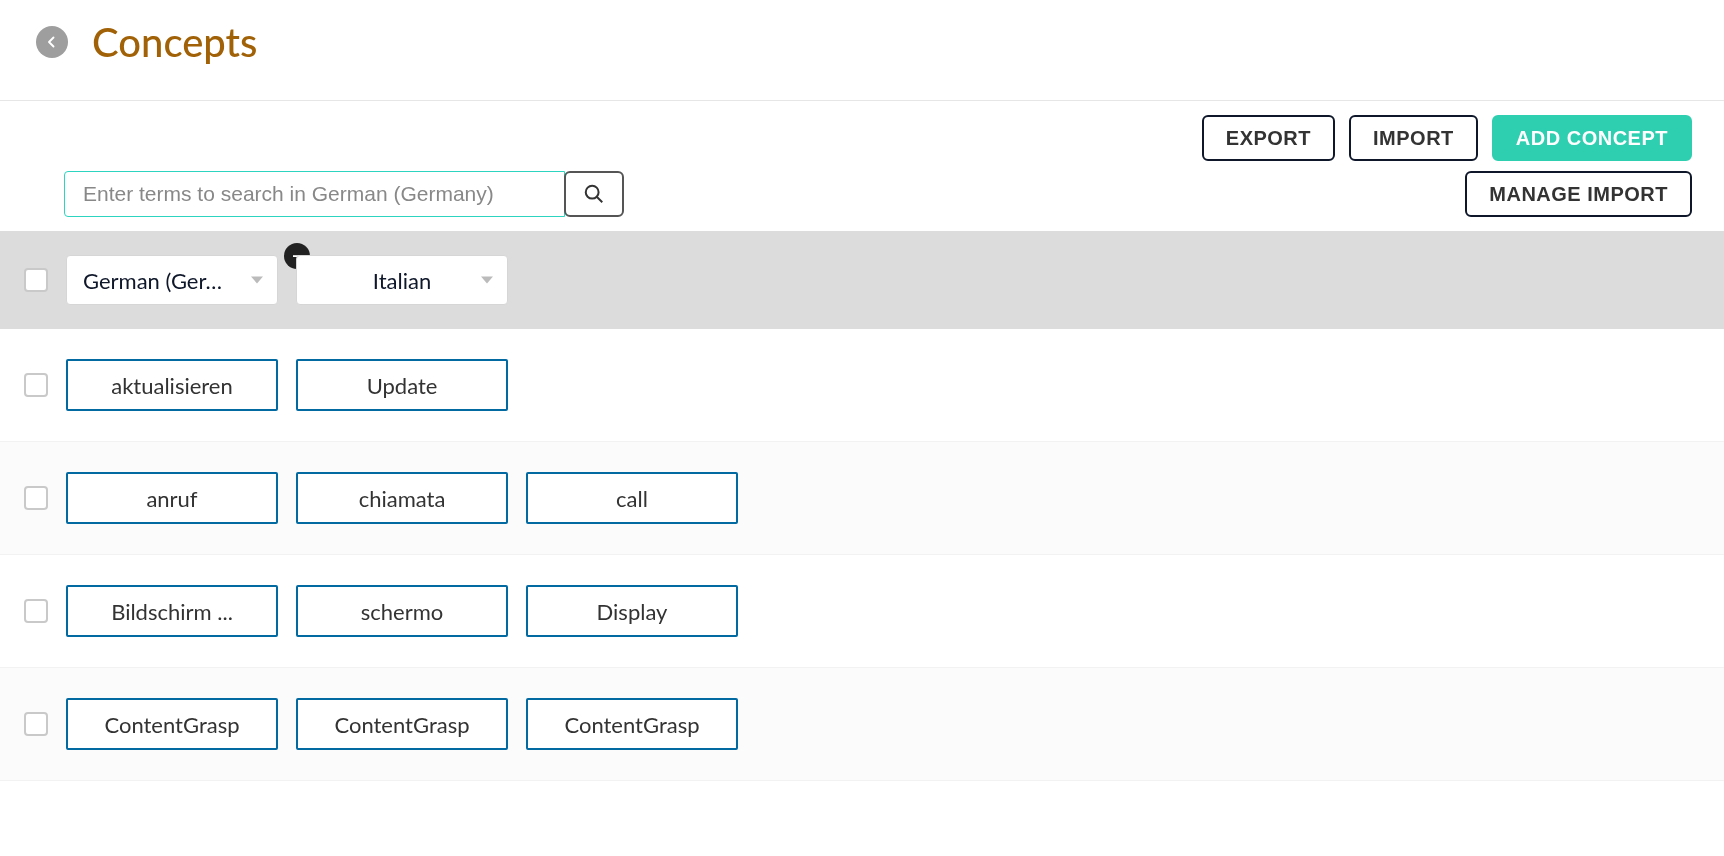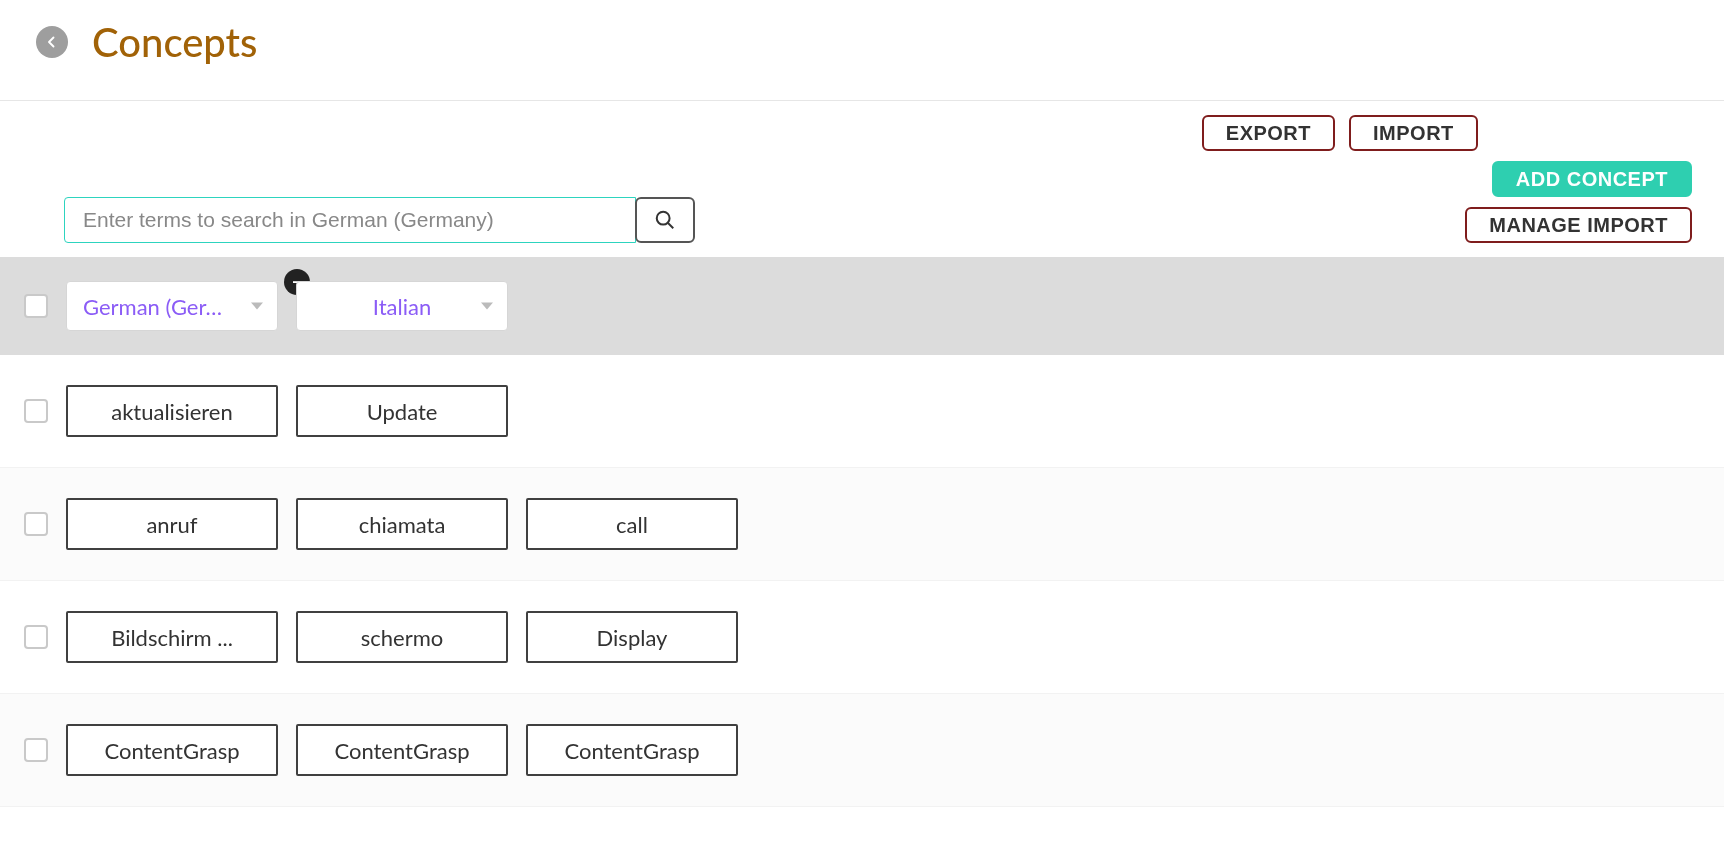--- a/index.html
+++ b/index.html
@@ -70,9 +70,9 @@
   }
   .btn-row { display: flex; gap: 14px; }
   .btn {
-    height: 36px;
+    height: 46px;
     padding: 0 22px;
-    border: 2px solid #7f1d1d;
+    border: 2px solid #0f172a;
     border-radius: 6px;
     background: #fff;
     font-size: 20px;

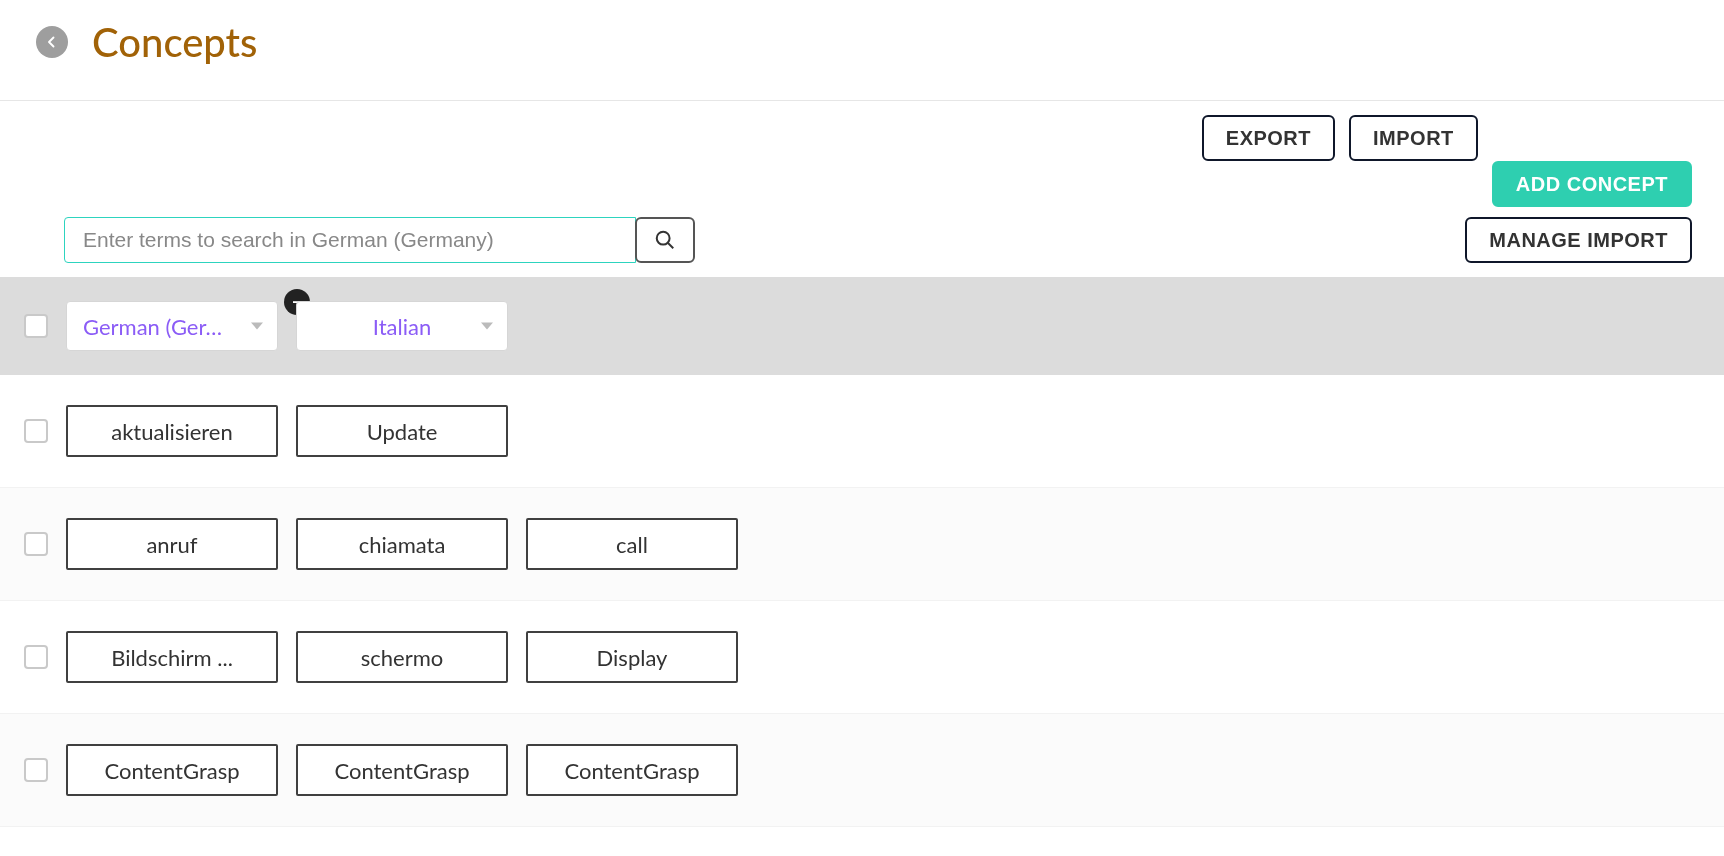--- a/index.html
+++ b/index.html
@@ -86,7 +86,6 @@
     background: #2ecfb0;
     border-color: #2ecfb0;
     color: #fff;
-    margin-top: 46px;
   }
   .table-head {
     background: #dcdcdc;

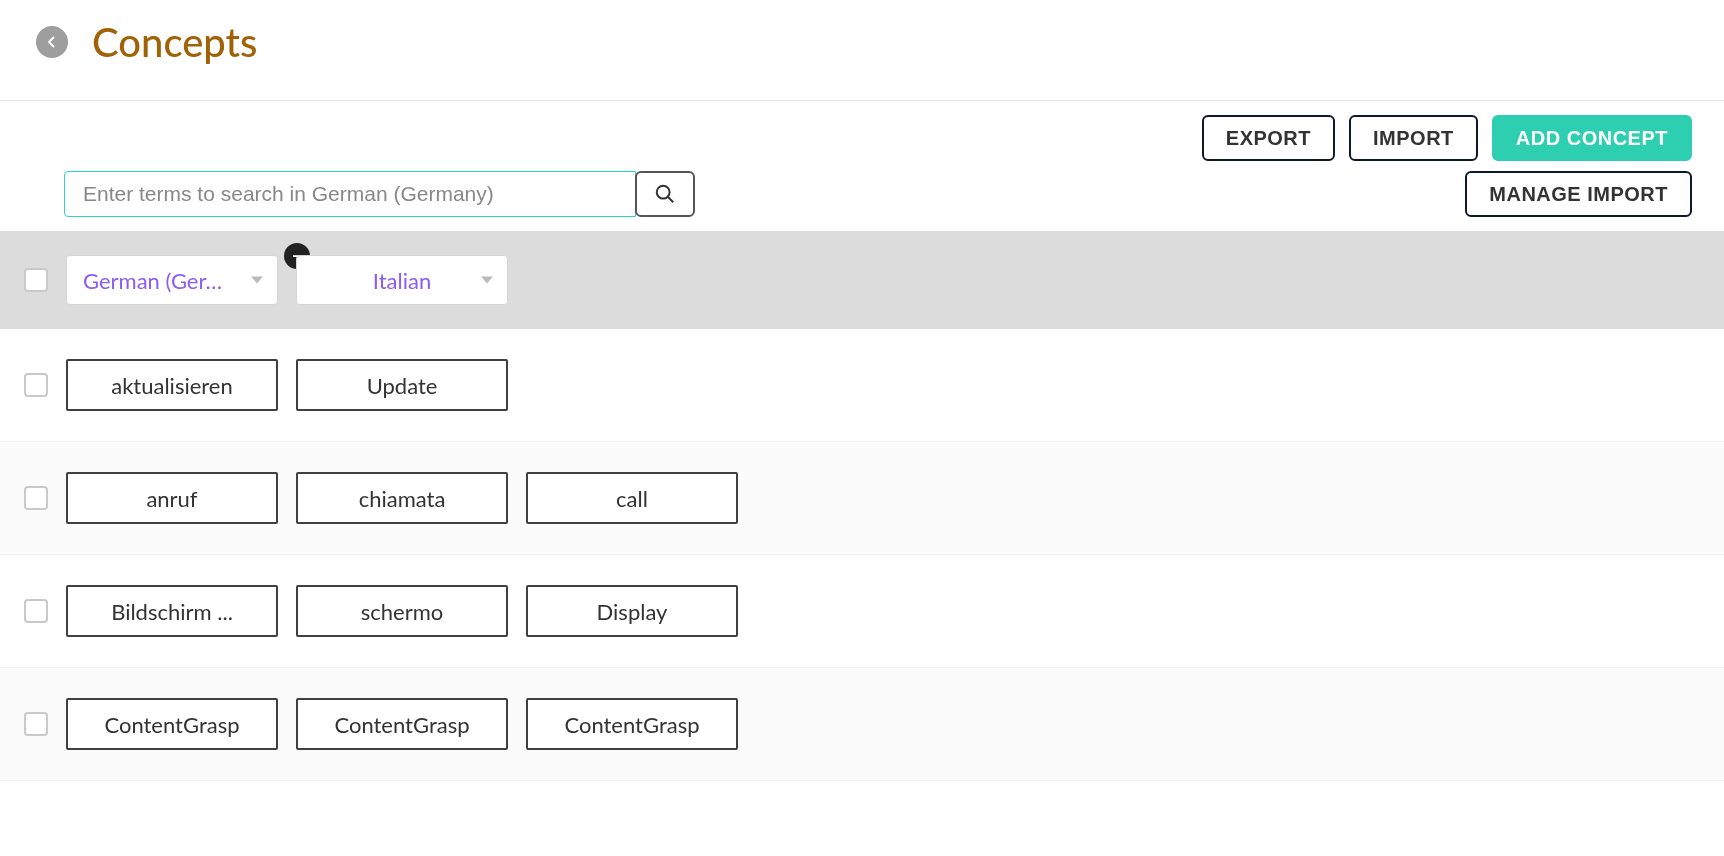--- a/index.html
+++ b/index.html
@@ -42,7 +42,7 @@
     align-items: stretch;
   }
   .search-input {
-    width: 572px;
+    width: 501px;
     height: 46px;
     border: 1px solid #2dd4bf;
     border-radius: 4px 0 0 4px;

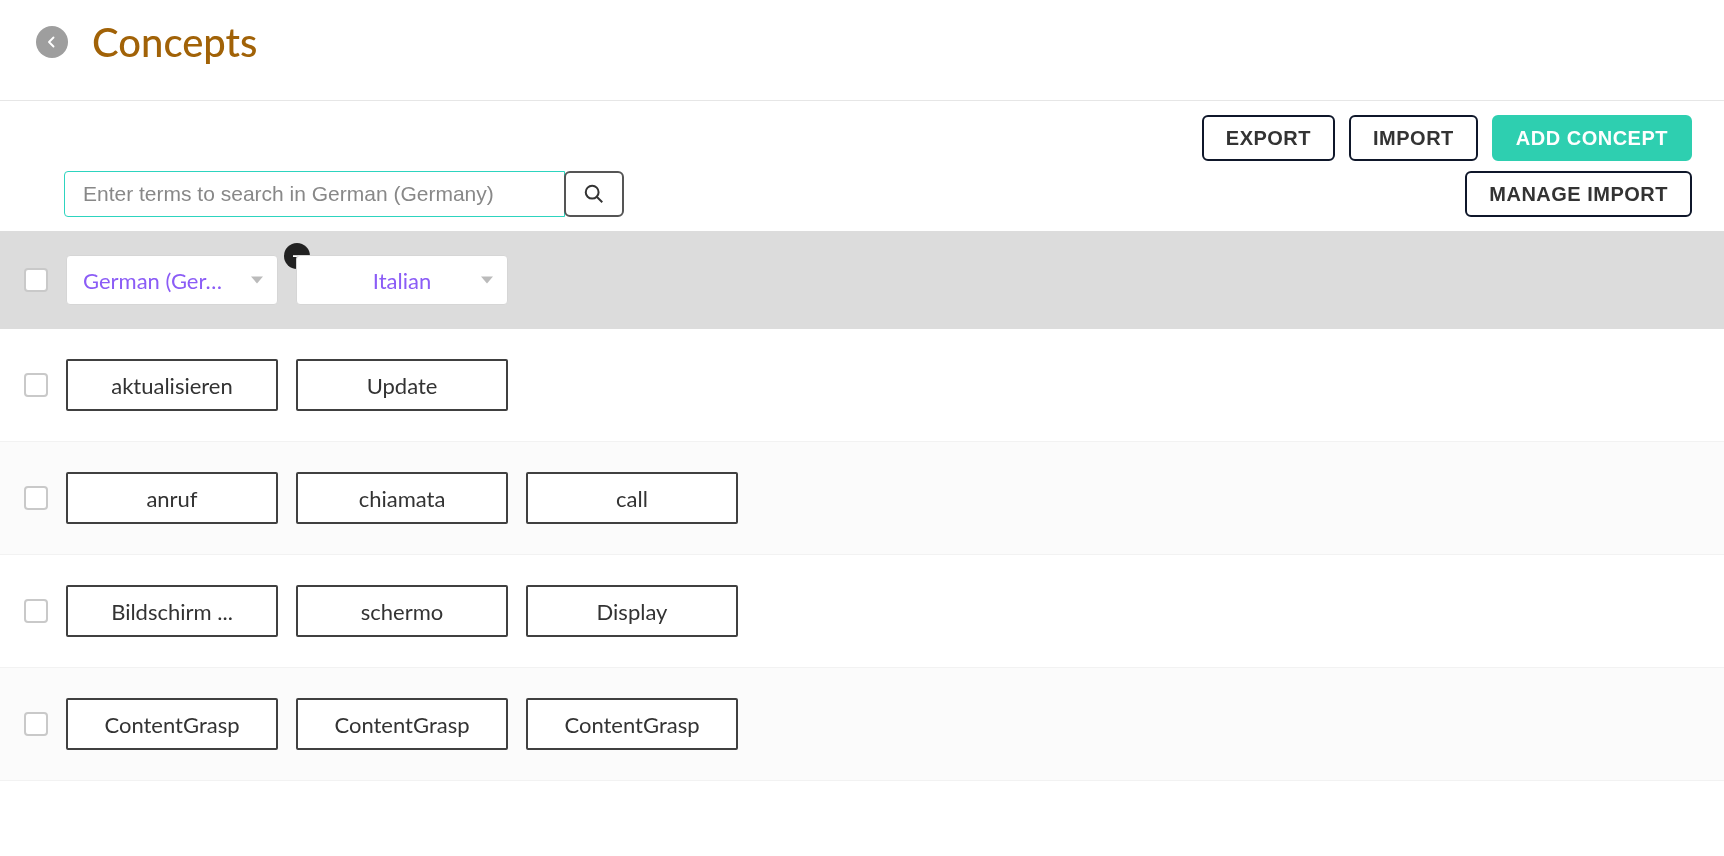--- a/index.html
+++ b/index.html
@@ -113,7 +113,7 @@
     display: flex; align-items: center;
     padding: 0 40px 0 16px;
     font-size: 22px;
-    color: #8b5cf6;
+    color: #0f172a;
     cursor: pointer;
     position: relative;
     white-space: nowrap;

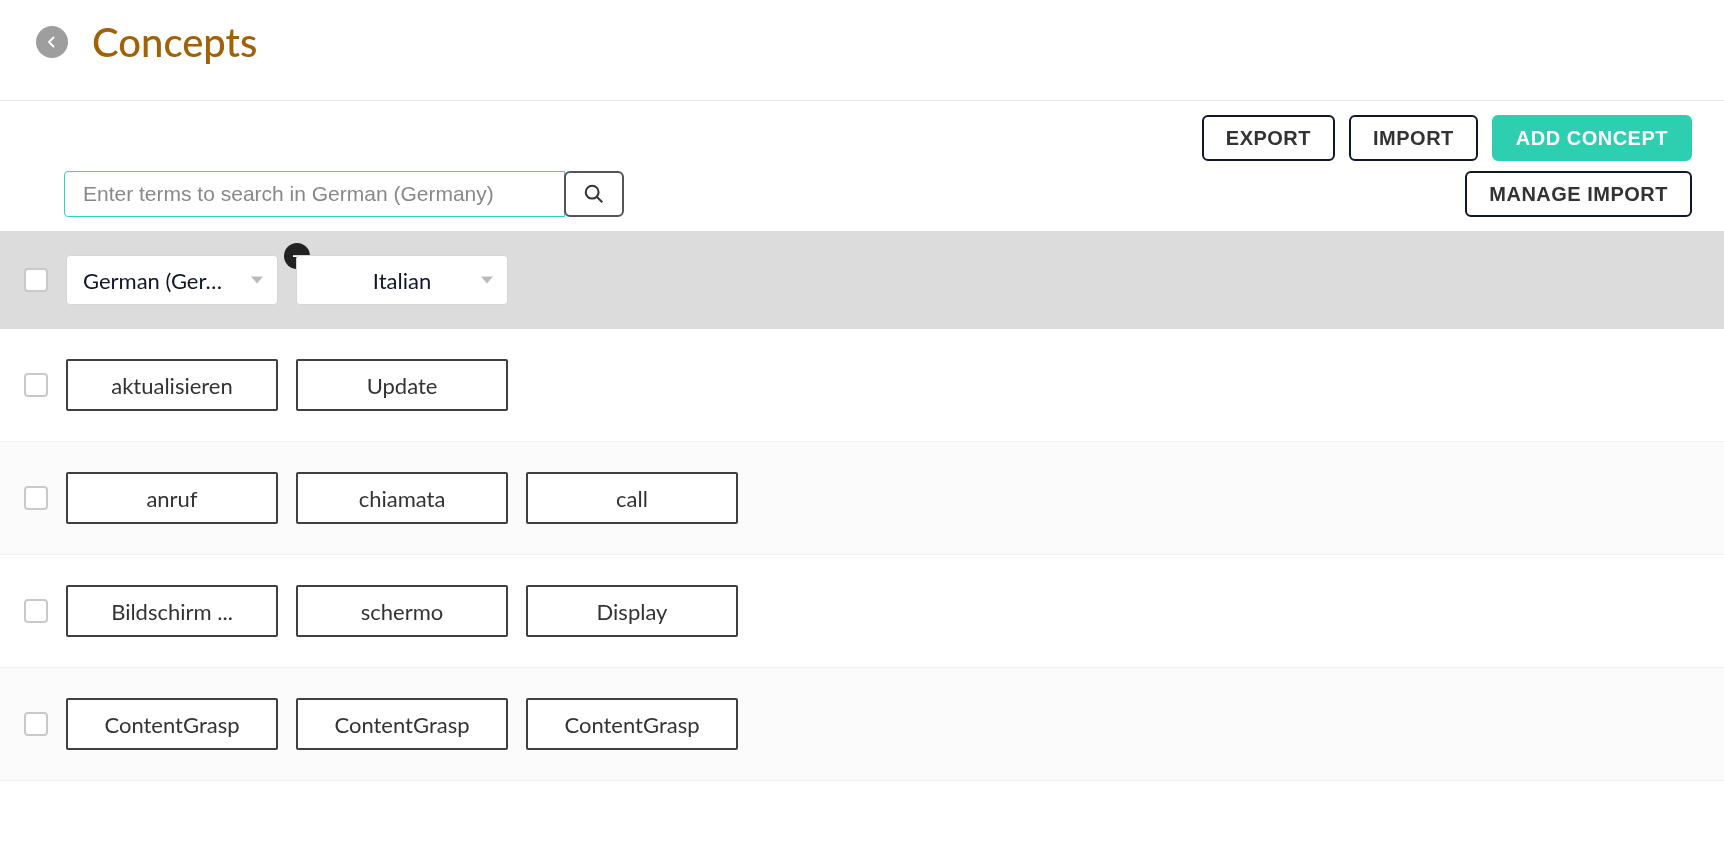--- a/index.html
+++ b/index.html
@@ -150,7 +150,7 @@
   .row:nth-child(even){ background:#fbfbfb; }
   .cell {
     width: 212px; height: 52px;
-    border: 2px solid #404040;
+    border: 2px solid #0369a1;
     border-radius: 2px;
     background: #fff;
     display: flex; align-items: center; justify-content: center;

